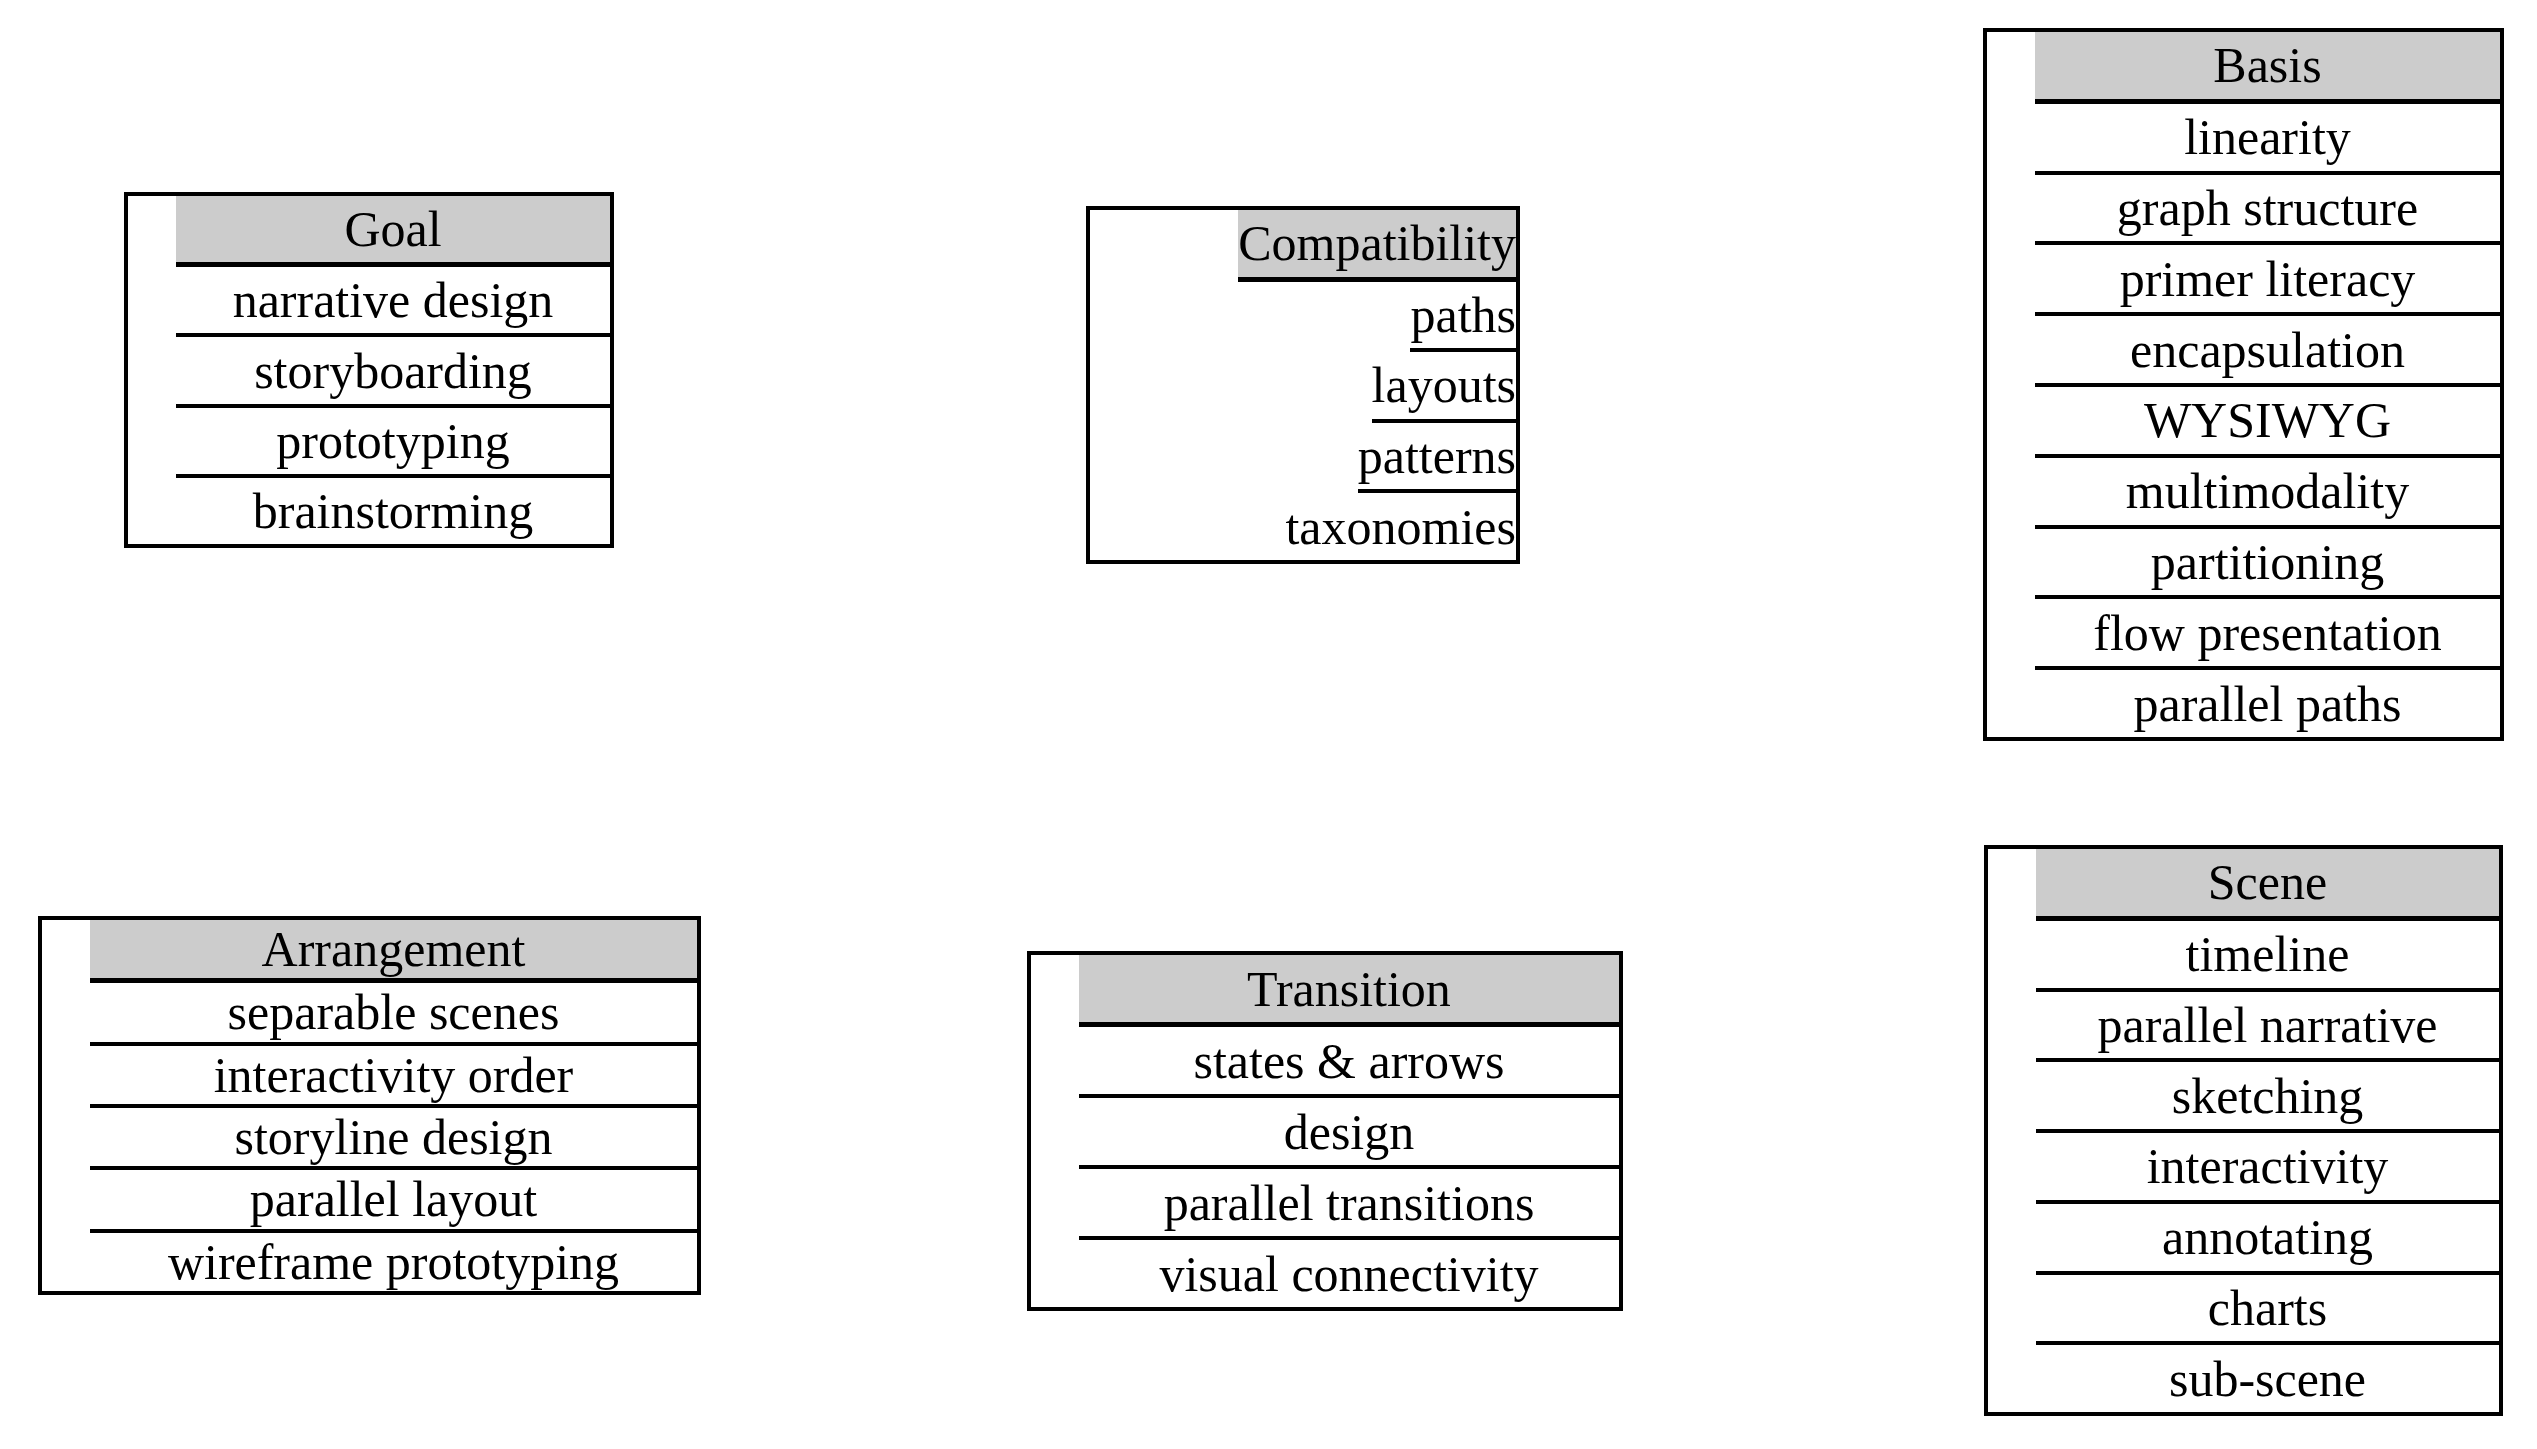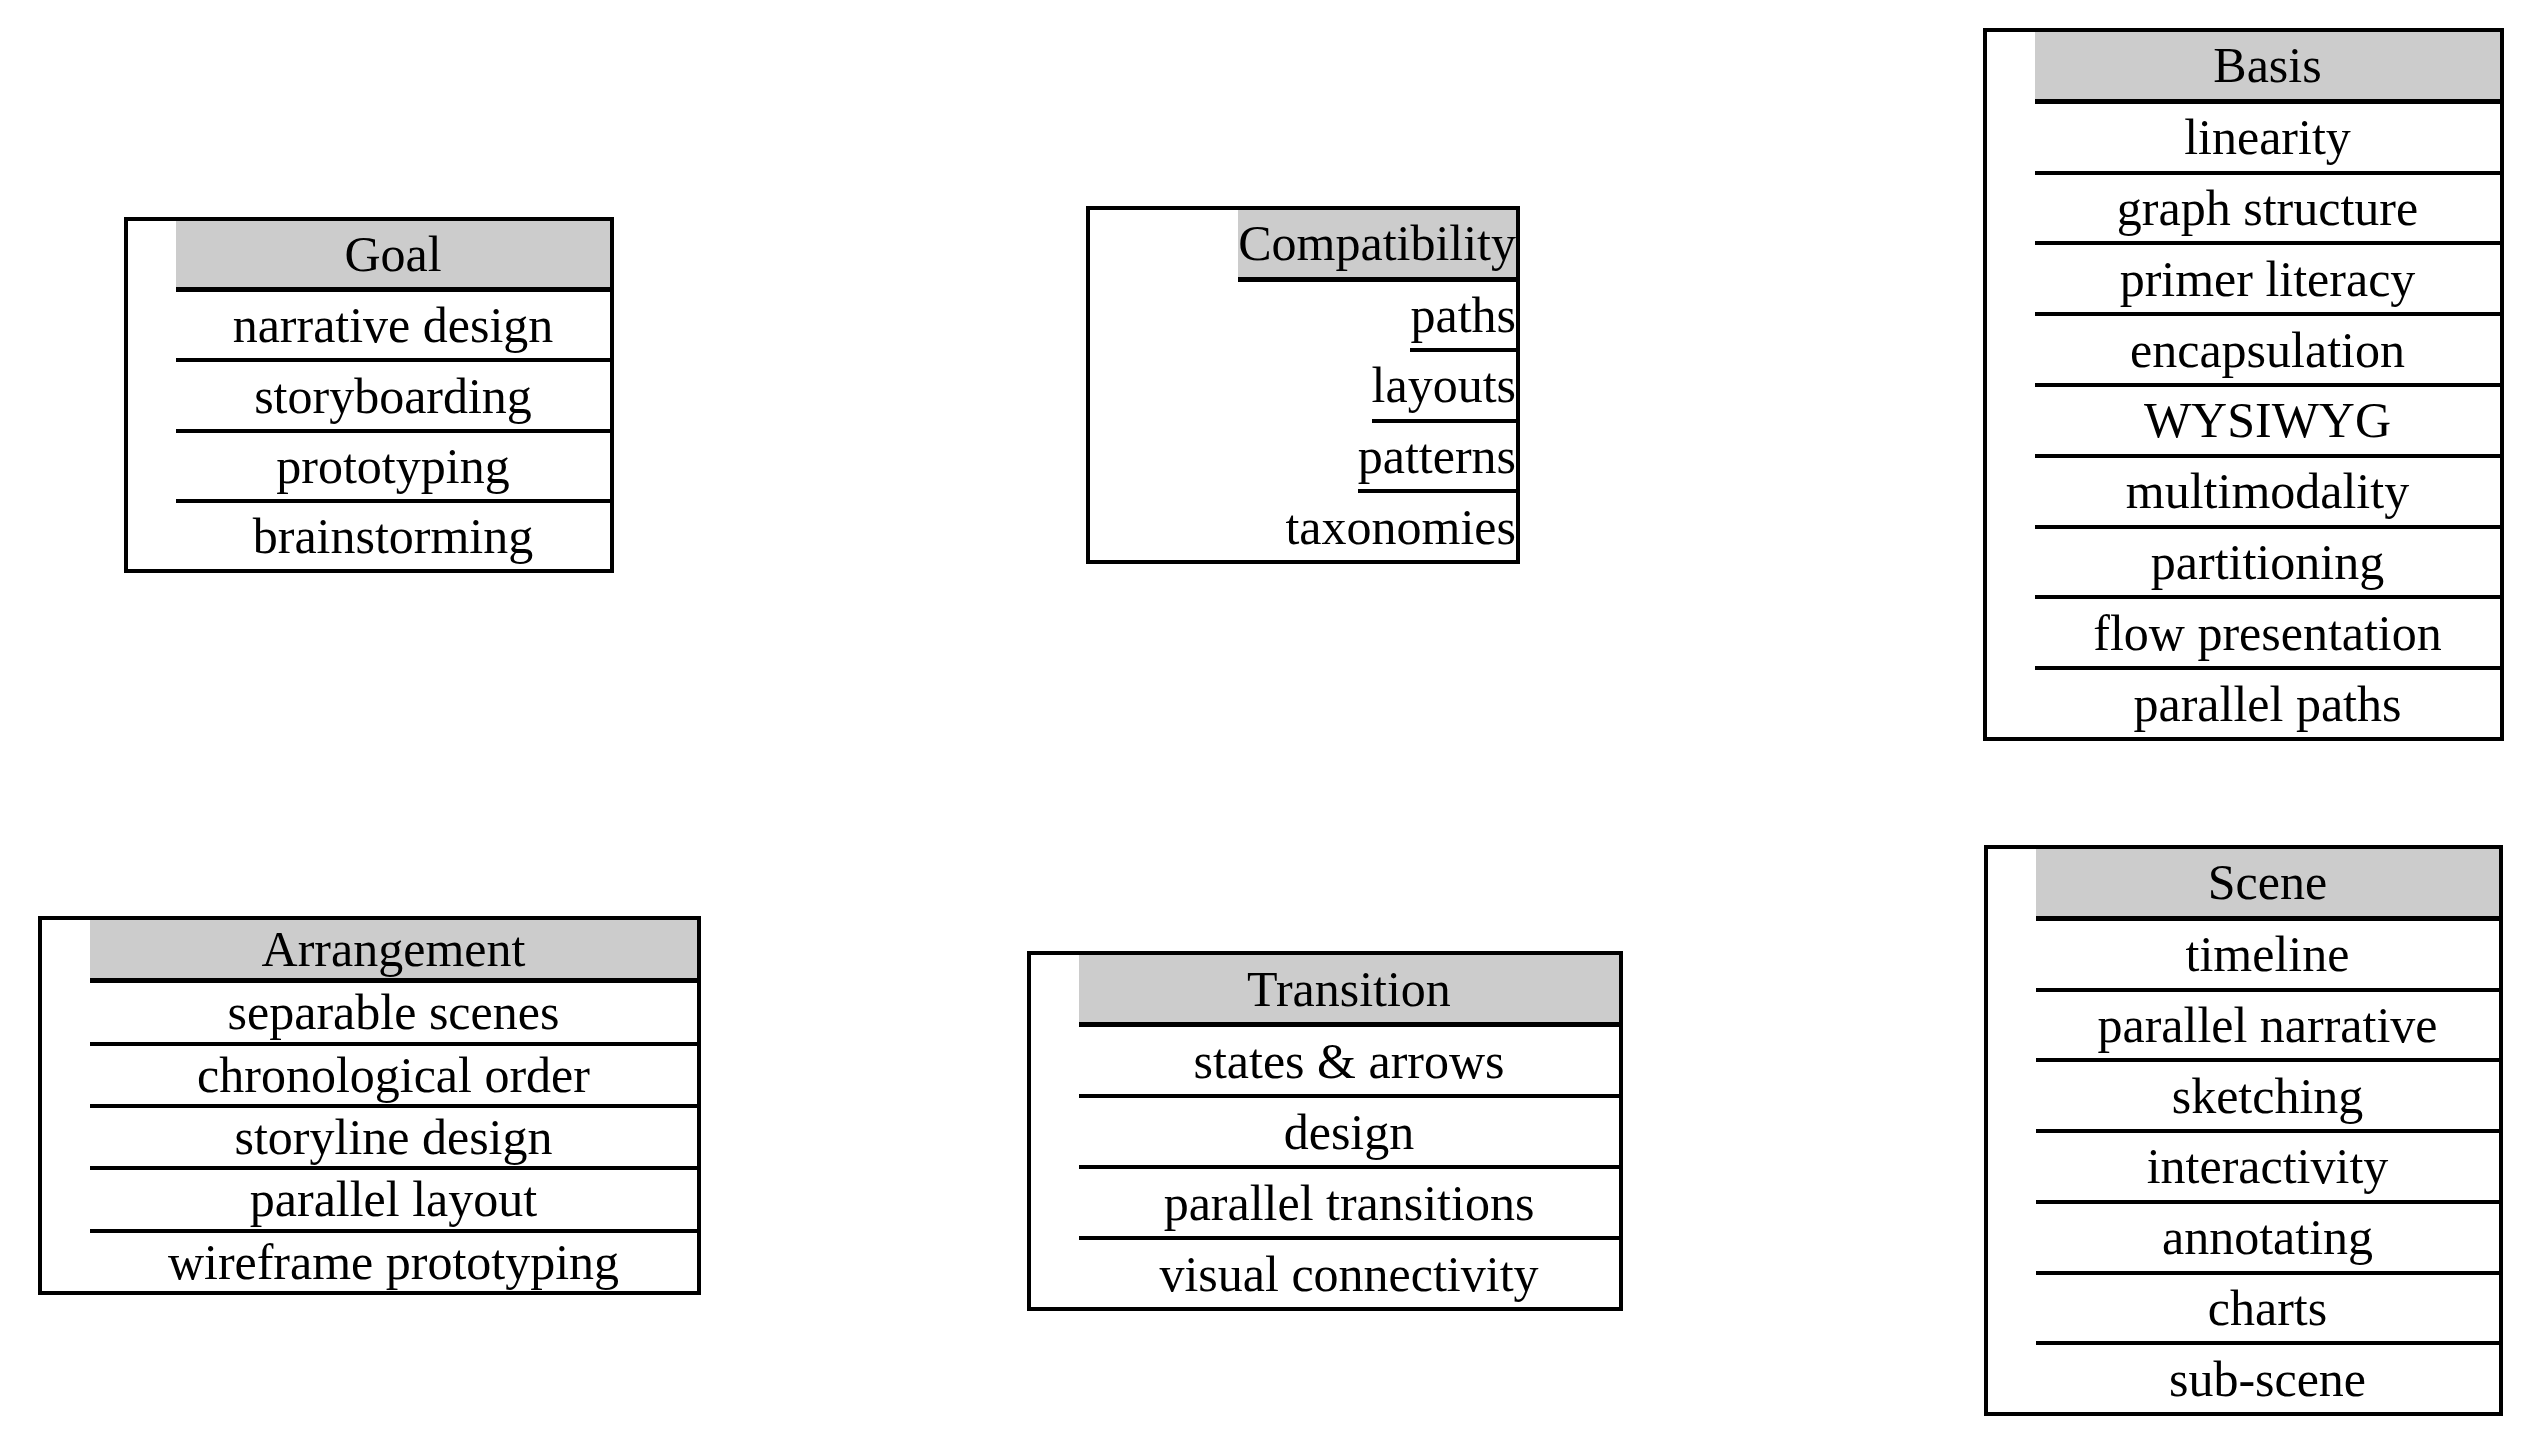--- a/index.html
+++ b/index.html
@@ -44,7 +44,7 @@
     border-bottom: none;
   }
   
-  #tbl-goal          { left: 124px;  top: 217px;  width: 490px; height: 356px; }
+  #tbl-goal          { left: 124px;  top: 192px;  width: 490px; height: 356px; }
   #tbl-compatibility { left: 1086px; top: 206px;  width: 434px; height: 358px; align-items: flex-end; }
   #tbl-basis         { left: 1983px; top: 28px;   width: 521px; height: 713px; }
   #tbl-arrangement   { left: 21px;   top: 916px; width: 663px; height: 379px; margin-left: 17px; }

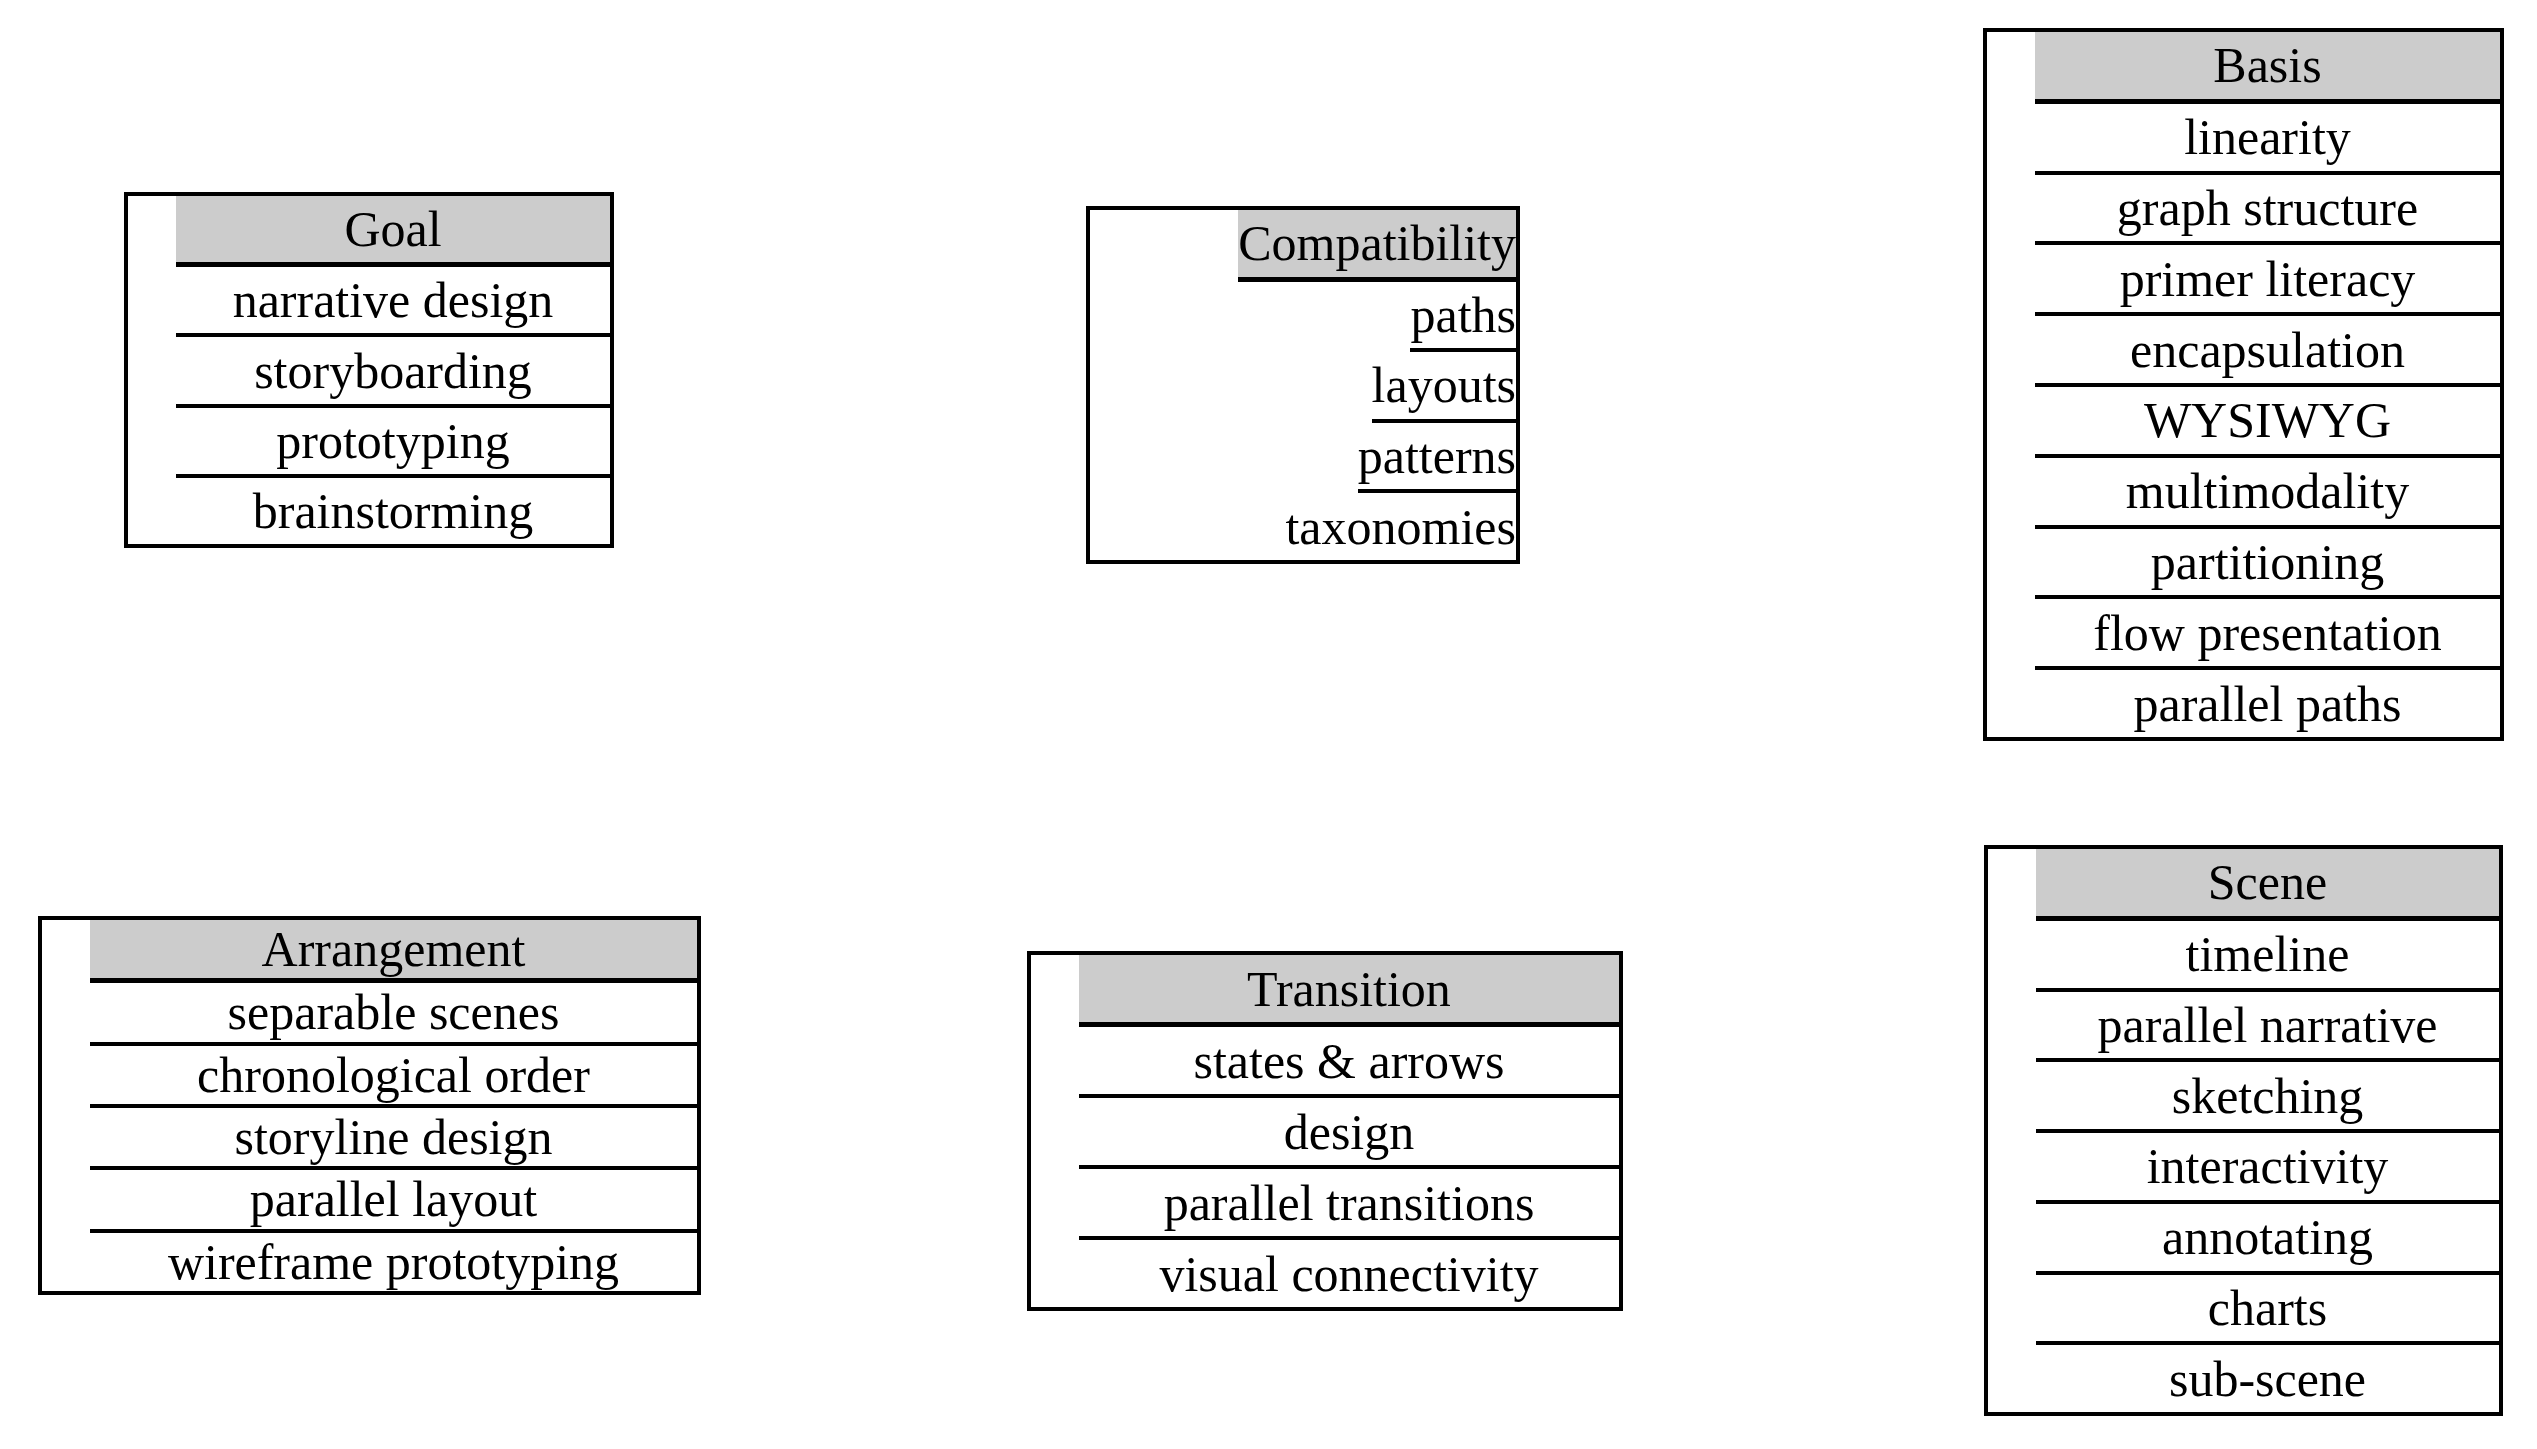--- a/index.html
+++ b/index.html
@@ -86,7 +86,7 @@
 <div class="tbl" id="tbl-arrangement">
   <div class="cell hdr">Arrangement</div>
   <div class="cell row">separable scenes</div>
-  <div class="cell row">chronological order</div>
+  <div class="cell row">interactivity order</div>
   <div class="cell row">storyline design</div>
   <div class="cell row">parallel layout</div>
   <div class="cell row">wireframe prototyping</div>

